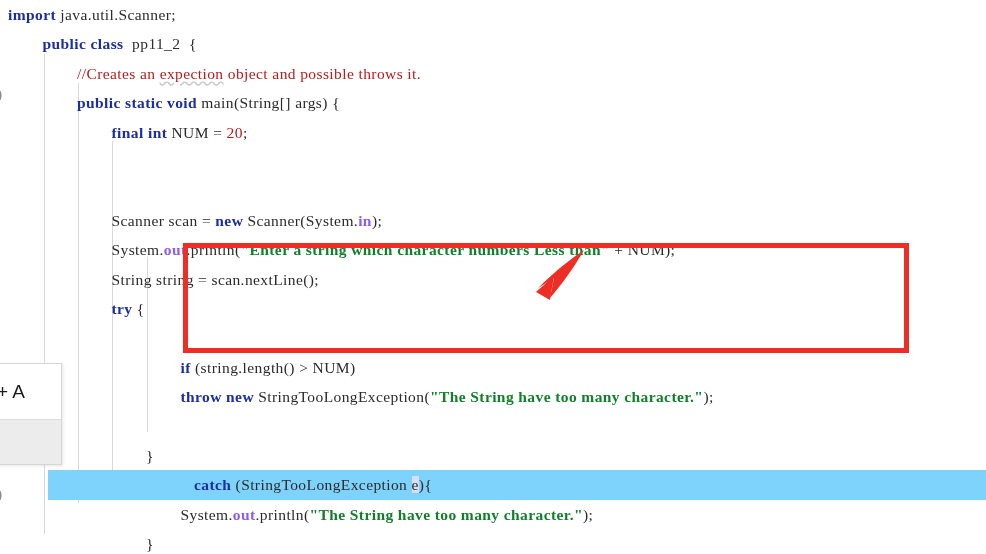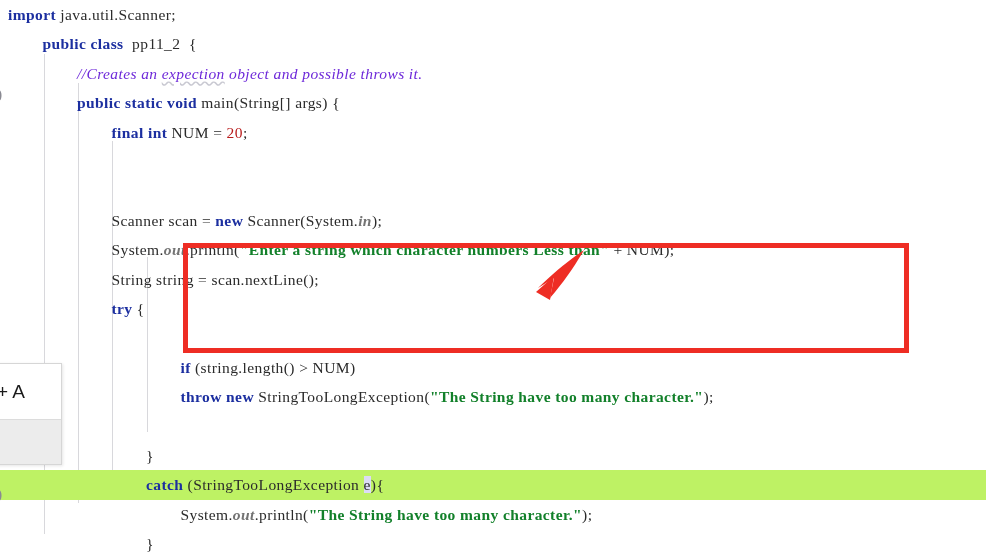--- a/index.html
+++ b/index.html
@@ -58,7 +58,7 @@
   .plain{ color: #2b2b2b; }
   .str  { color: #12802a; font-weight: bold; }
   .num  { color: #b91c1c; }
-  .cmt  { color: #6d28d9; font-style: italic; }
+  .cmt  { color: #b91c1c; }
   .fld  { color: #737373; font-style: italic; font-weight: bold; }
   .ident-hl { background: #dcdcf5; color: #2b2b2b; }
 

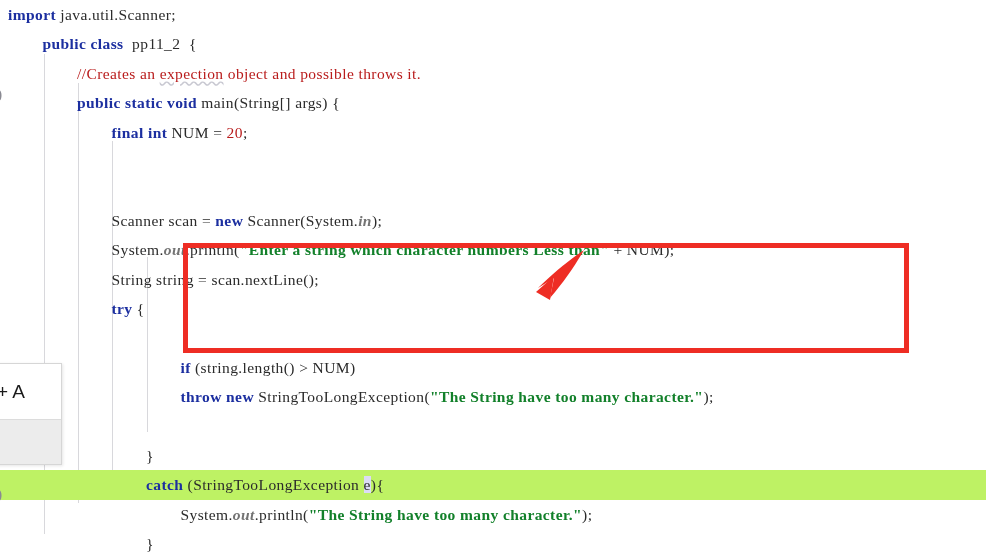--- a/index.html
+++ b/index.html
@@ -59,7 +59,7 @@
   .str  { color: #12802a; font-weight: bold; }
   .num  { color: #b91c1c; }
   .cmt  { color: #b91c1c; }
-  .fld  { color: #737373; font-style: italic; font-weight: bold; }
+  .fld  { color: #8b5cf6; font-weight: bold; }
   .ident-hl { background: #dcdcf5; color: #2b2b2b; }
 
   .misspelled {

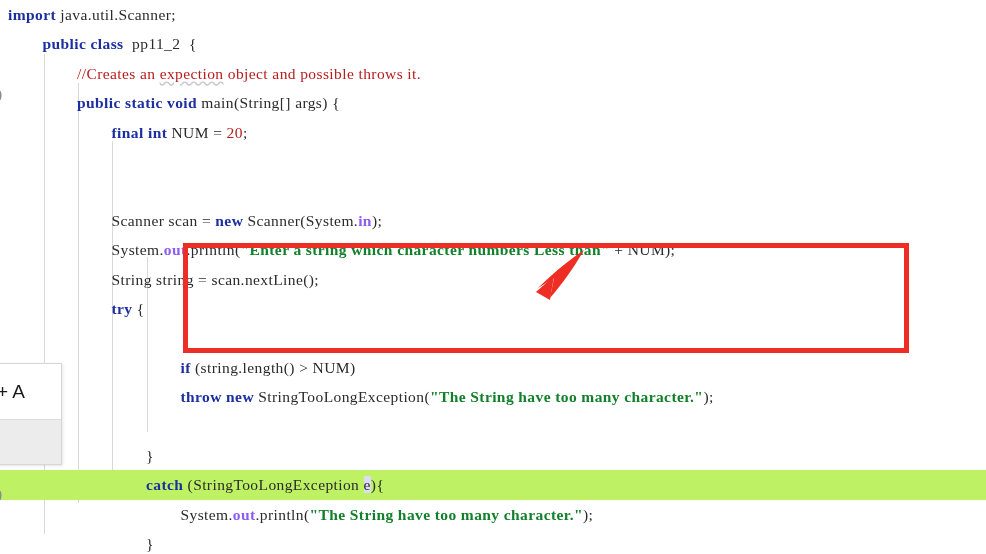--- a/index.html
+++ b/index.html
@@ -50,7 +50,8 @@
     font-family: "Liberation Serif", "DejaVu Serif", serif;
   }
   .line.highlight {
-    background: #bef264;
+    background: #7dd3fc;
+    margin-left: 48px;
   }
 
   

